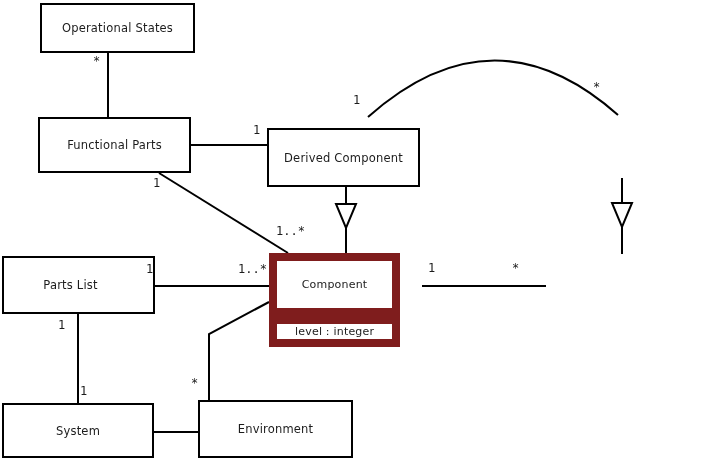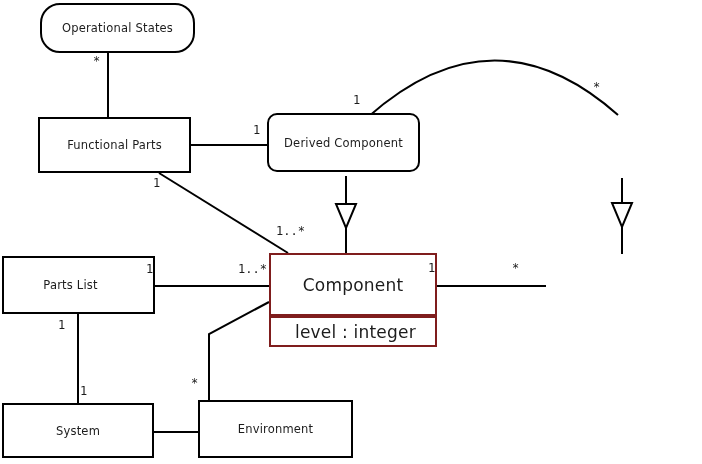--- a/index.html
+++ b/index.html
@@ -42,7 +42,7 @@
     letter-spacing: 0.2px;
     white-space: nowrap;
   }
-  #box-operational-states { left: 40px;  top: 3px;   width: 155px; height: 50px; border-radius: 20px; }
+  #box-operational-states { left: 40px;  top: 3px;   width: 155px; height: 50px; }
   #box-functional-group   { left: 38px;  top: 117px; width: 153px; height: 56px; }
   #box-derived-component  { left: 267px; top: 113px; width: 153px; height: 59px; border-radius: 10px; }
   #box-derived-failure-mode { left: 543px; top: 115px; width: 155px; height: 63px; }

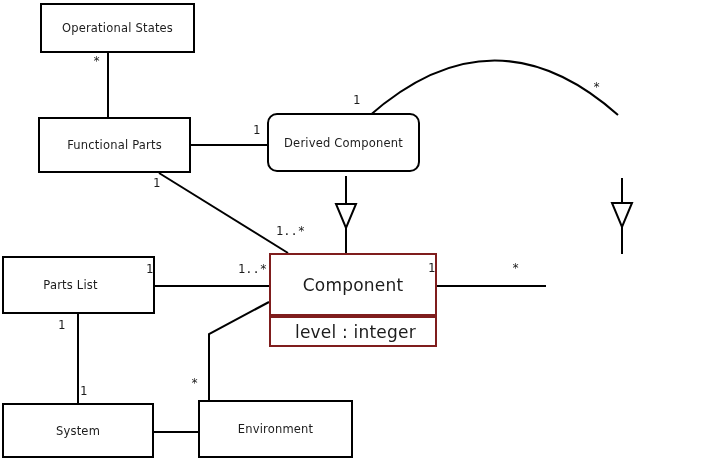--- a/index.html
+++ b/index.html
@@ -44,7 +44,7 @@
   }
   #box-operational-states { left: 40px;  top: 3px;   width: 155px; height: 50px; }
   #box-functional-group   { left: 38px;  top: 117px; width: 153px; height: 56px; }
-  #box-derived-component  { left: 267px; top: 113px; width: 153px; height: 59px; border-radius: 10px; }
+  #box-derived-component  { left: 267px; top: 128px; width: 153px; height: 59px; }
   #box-derived-failure-mode { left: 543px; top: 115px; width: 155px; height: 63px; }
   #box-parts-list         { left: 2px;   top: 256px; width: 153px; height: 58px; padding-right: 16px; }
   #box-failure-mode       { left: 546px; top: 254px; width: 153px; height: 59px; }

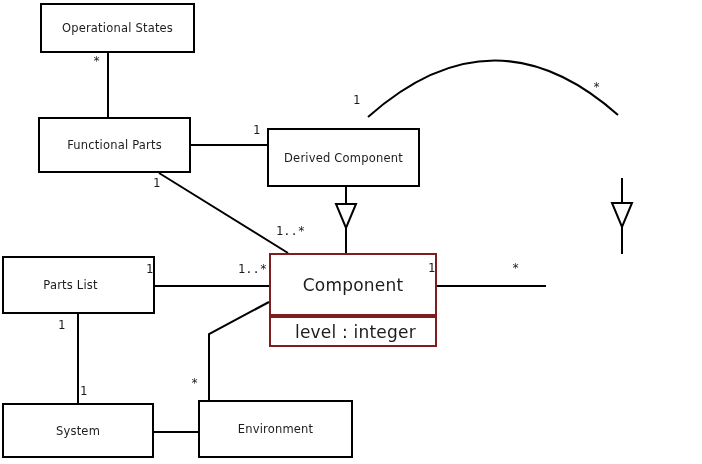--- a/index.html
+++ b/index.html
@@ -59,11 +59,11 @@
   #box-component .compartment {
     box-sizing: border-box;
     background: #ffffff;
-    border: 2px solid #7f1d1d;
-    width: 168px;
+    border: 8px solid #7f1d1d;
+    width: 131px;
     display: flex;
     align-items: center;
-    font-size: 17px;
+    font-size: 11px;
     letter-spacing: 0.2px;
     white-space: nowrap;
   }

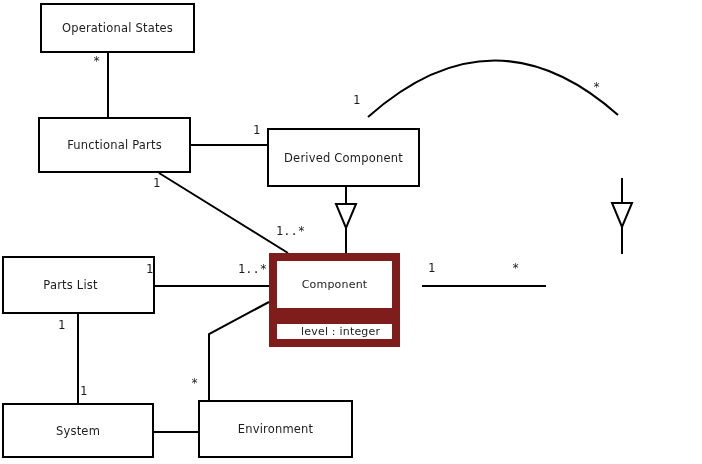--- a/index.html
+++ b/index.html
@@ -68,7 +68,7 @@
     white-space: nowrap;
   }
   #box-component .name-compartment { height: 63px; justify-content: center; }
-  #box-component .attr-compartment { height: 31px; padding-left: 24px; }
+  #box-component .attr-compartment { height: 31px; padding-left: 18px; }
 
   .mult {
     position: absolute;

